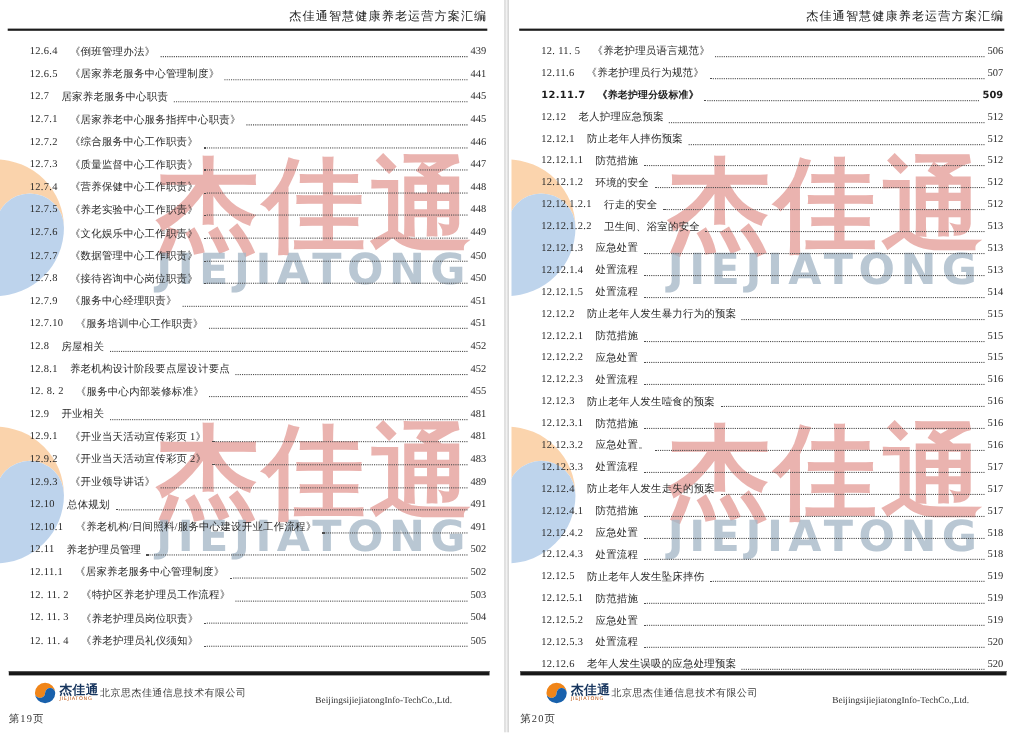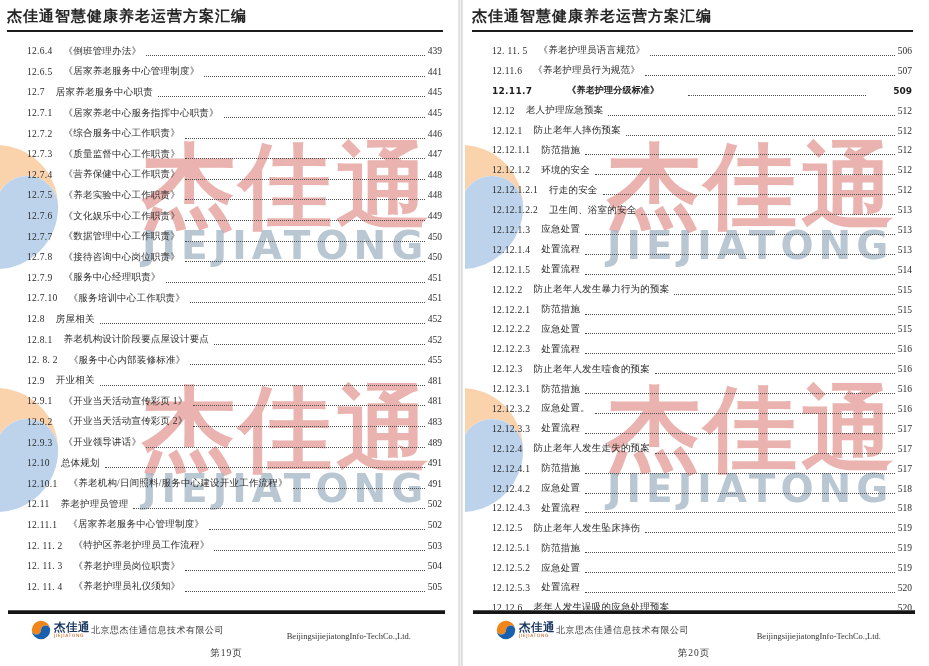--- a/index.html
+++ b/index.html
@@ -14,8 +14,8 @@
   .seam{position:absolute;top:0;left:458px;width:7px;height:666px;
     background:linear-gradient(90deg,#ffffff 0,#cfcfcf 1px,#f1f1f1 2px,#f1f1f1 3px,#c8c8c8 4px,#ffffff 5px);}
   
-  .page-header{position:relative;z-index:2;margin:7px 16px 0 7px;text-align:left;
-    font-size:15px;font-weight:700;letter-spacing:1px;color:#262626;
+  .page-header{position:relative;z-index:2;margin:7px 16px 0 7px;text-align:right;
+    font-size:11px;font-weight:400;letter-spacing:1px;color:#262626;
     padding-bottom:4px;border-bottom:2.5px solid #1c1c1c;}
   
   .toc{position:relative;z-index:2;margin:9px 17px 12px 27px;}

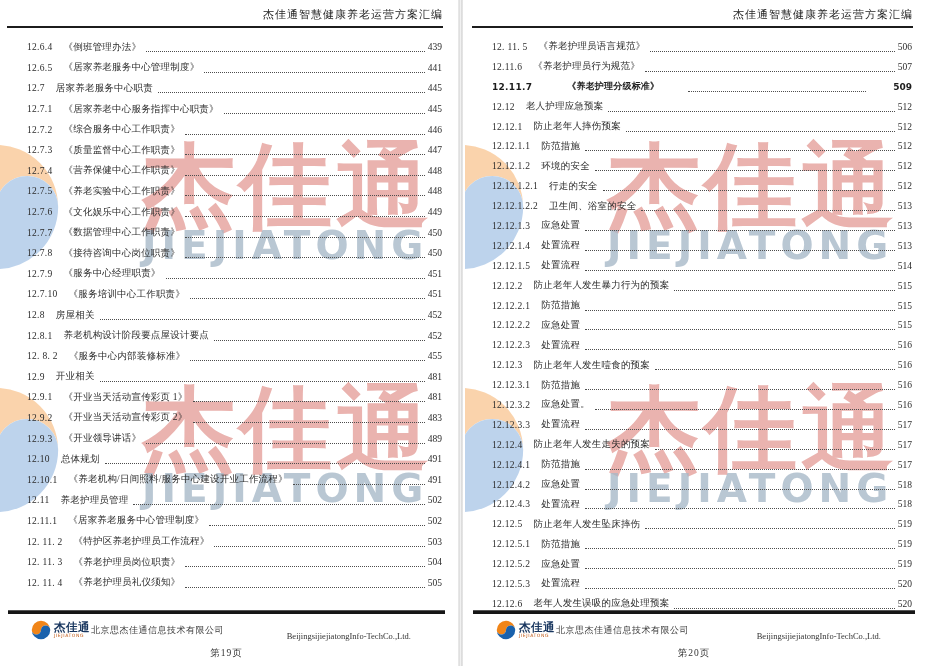--- a/index.html
+++ b/index.html
@@ -26,7 +26,7 @@
   .toc-row .title{letter-spacing:0.2px;}
   .toc-row .leader{flex:1;height:9px;margin:0 3px 0 5px;border-bottom:1.6px dotted #4d4d4d;min-width:10px;}
   .toc-row .pg{text-align:right;}
-  .toc-row.bold{font-family:"DejaVu Sans","Liberation Sans",sans-serif;font-weight:bold;font-size:9px;color:#1d1d1d;gap:24px;}
+  .toc-row.bold{font-family:"DejaVu Sans","Liberation Sans",sans-serif;font-weight:bold;font-size:9px;color:#1d1d1d;}
   
   .wm{position:absolute;left:0;width:100%;height:150px;z-index:1;pointer-events:none;}
   .wm.wm1{top:135px;} .wm.wm2{top:378px;}

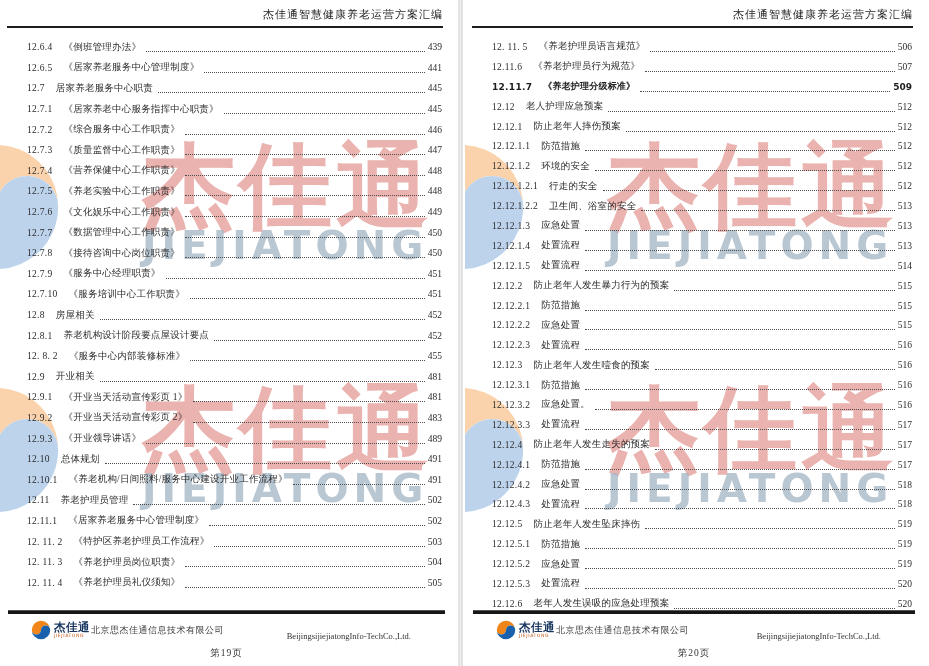--- a/index.html
+++ b/index.html
@@ -48,7 +48,7 @@
     font-family:"DejaVu Sans","Liberation Sans",sans-serif;}
   .f-company{font-size:9px;color:#3d3d3d;letter-spacing:0.5px;margin-left:1px;}
   .f-company-en{margin-left:auto;margin-right:34px;font-size:8.5px;color:#333;margin-top:12px;}
-  .f-pageno{text-align:center;font-size:9.5px;color:#333;margin-top:6px;letter-spacing:1px;}
+  .f-pageno{font-size:9.5px;color:#333;margin-top:6px;letter-spacing:1px;}
 </style>
 </head>
 <body>

